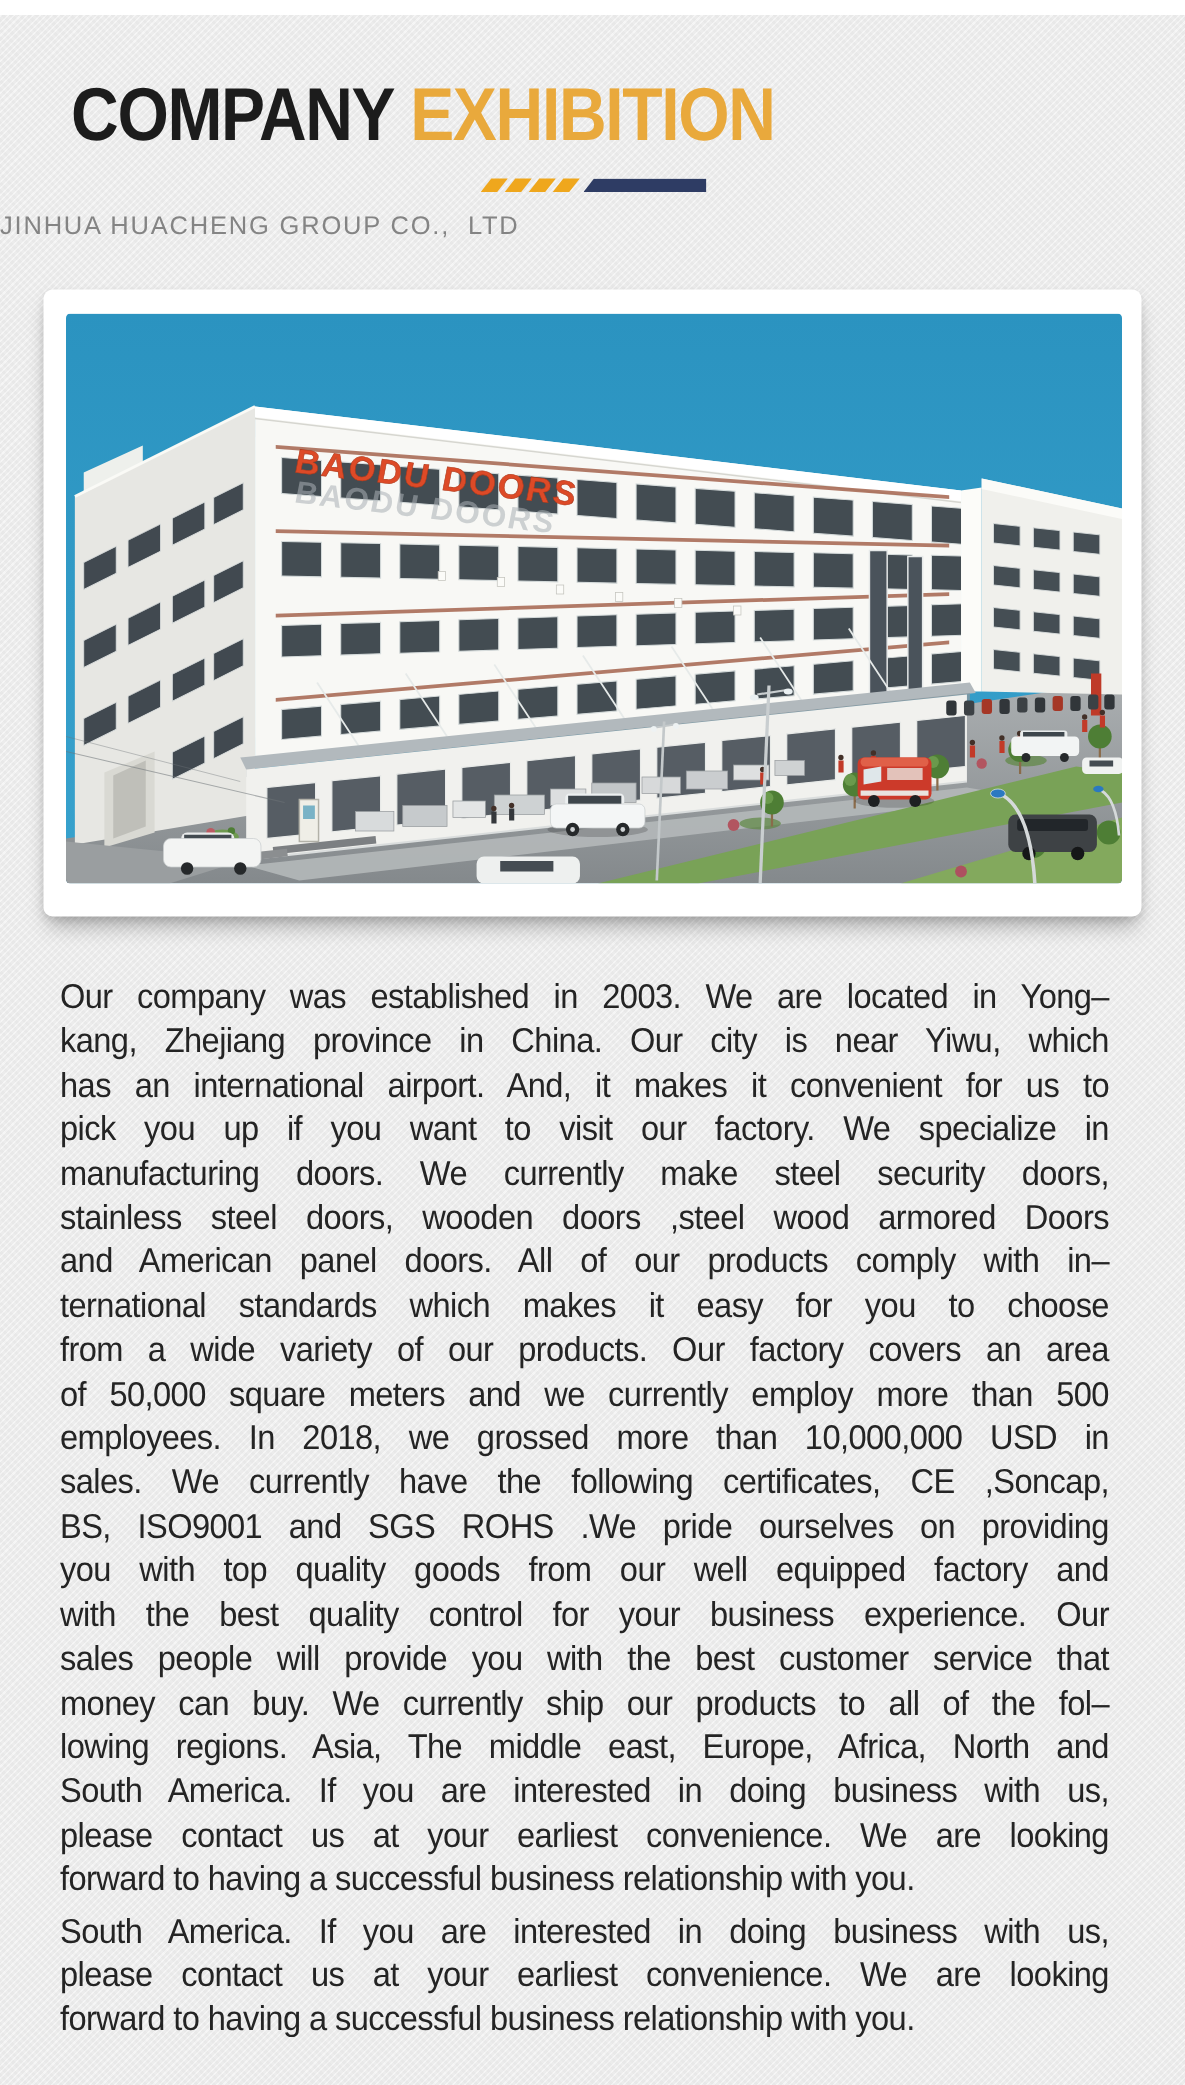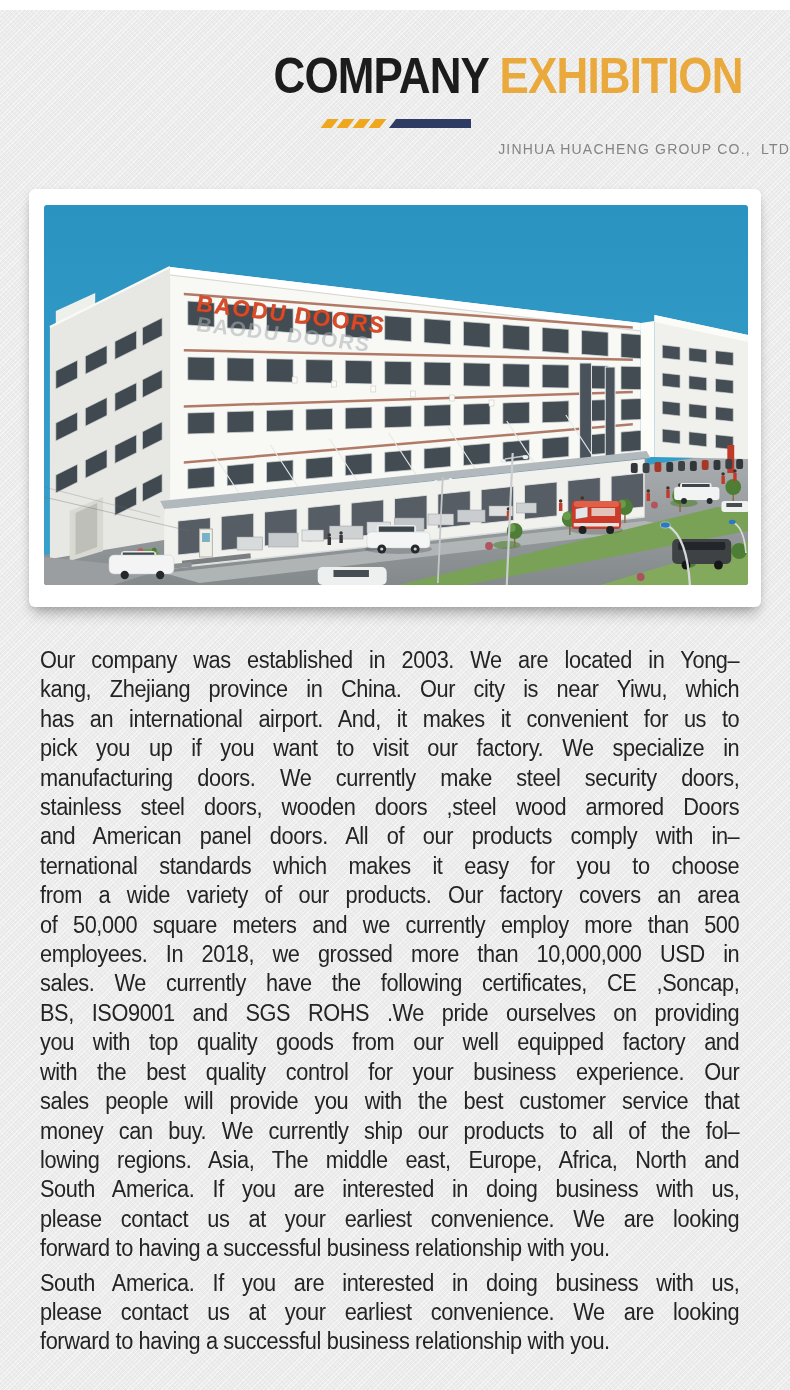--- a/index.html
+++ b/index.html
@@ -12,7 +12,7 @@
     font-family:"Liberation Sans","DejaVu Sans",sans-serif;
   }
   .top-strip{height:10px;background:#ffffff;}
-  .header{text-align:right;padding-top:40px;}
+  .header{text-align:left;padding-top:40px;}
   .title{
     font-size:50px;font-weight:bold;letter-spacing:-1px;line-height:52px;
     color:#1c1c1c;transform:scaleX(0.88);transform-origin:50% 50%;white-space:nowrap;

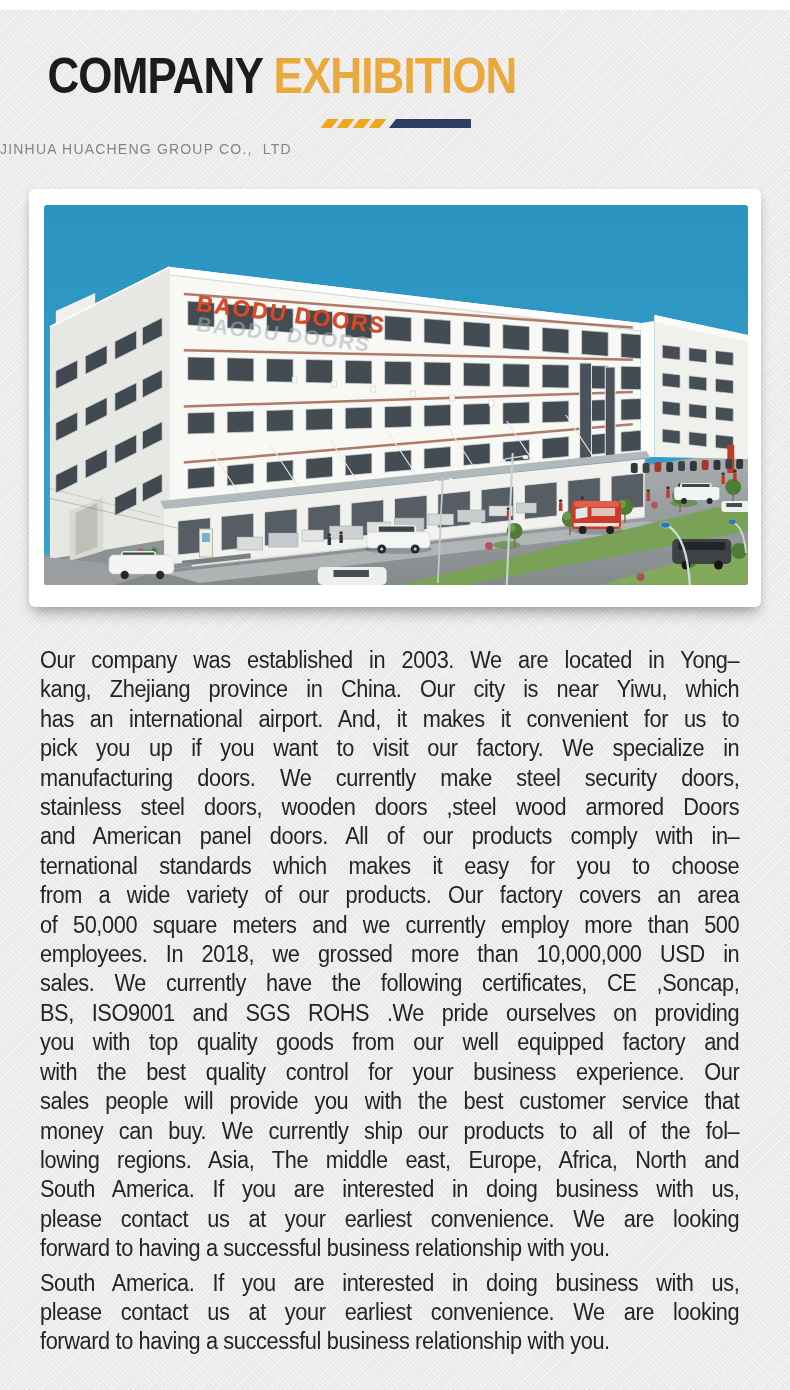--- a/index.html
+++ b/index.html
@@ -23,7 +23,7 @@
   .navy-bar{width:82px;height:9px;background:#2e3c64;margin-left:1px;
     clip-path:polygon(7px 0,100% 0,100% 100%,0 100%);flex:0 0 auto;}
   .subtitle{
-    margin-top:13px;font-size:14px;color:#848484;letter-spacing:1.2px;white-space:pre;
+    margin-top:13px;font-size:17px;color:#848484;letter-spacing:1.2px;white-space:pre;
   }
   .photo-card{
     width:732px;margin:32px auto 0;box-sizing:border-box;

